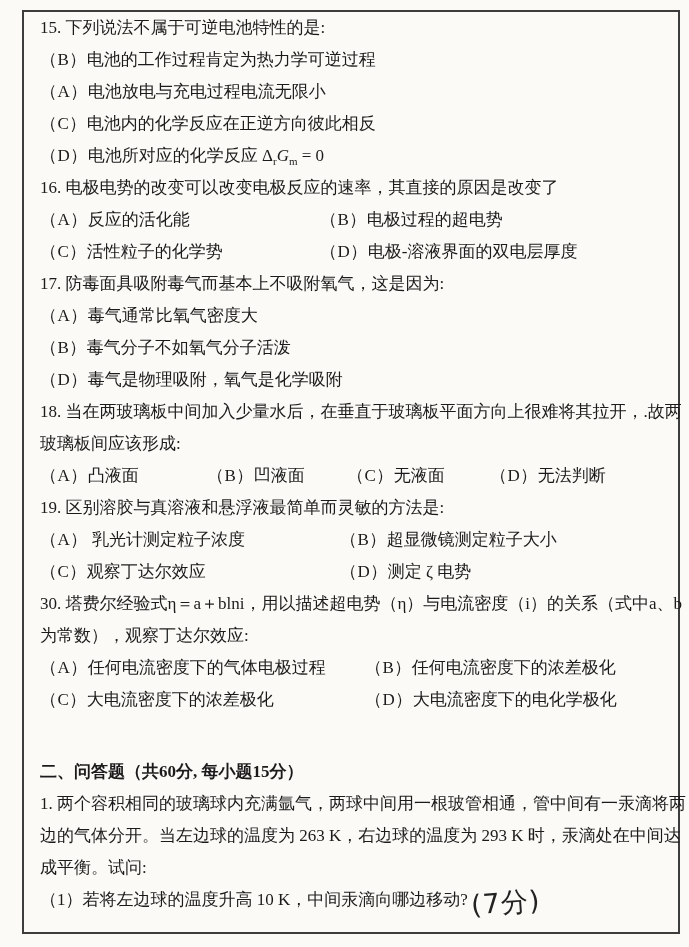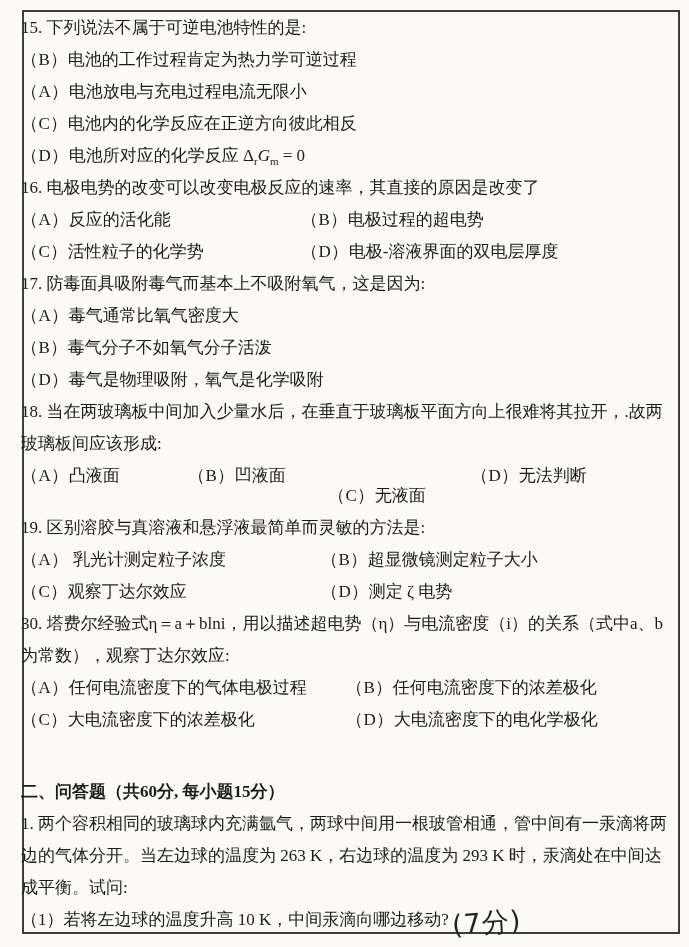--- a/index.html
+++ b/index.html
@@ -25,7 +25,7 @@
   }
   .content {
     position: absolute;
-    left: 21px; top: 12px;
+    left: 40px; top: 12px;
     width: 648px;
     font-size: 17px;
     line-height: 32px;

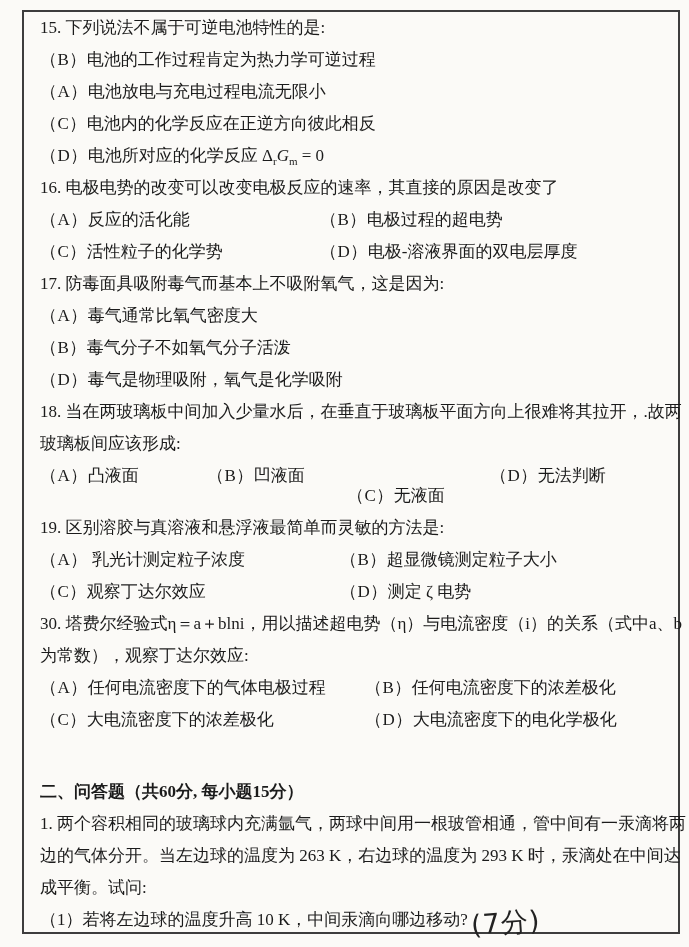--- a/index.html
+++ b/index.html
@@ -38,7 +38,7 @@
   .w325 { width: 325px; }
   .w167 { width: 167px; }
   .w140 { width: 140px; }
-  .w143 { width: 143px; margin-top: 20px; }
+  .w143 { width: 143px; }
   .spacer { height: 40px; }
   .heading { font-weight: bold; }
   .formula sub {

